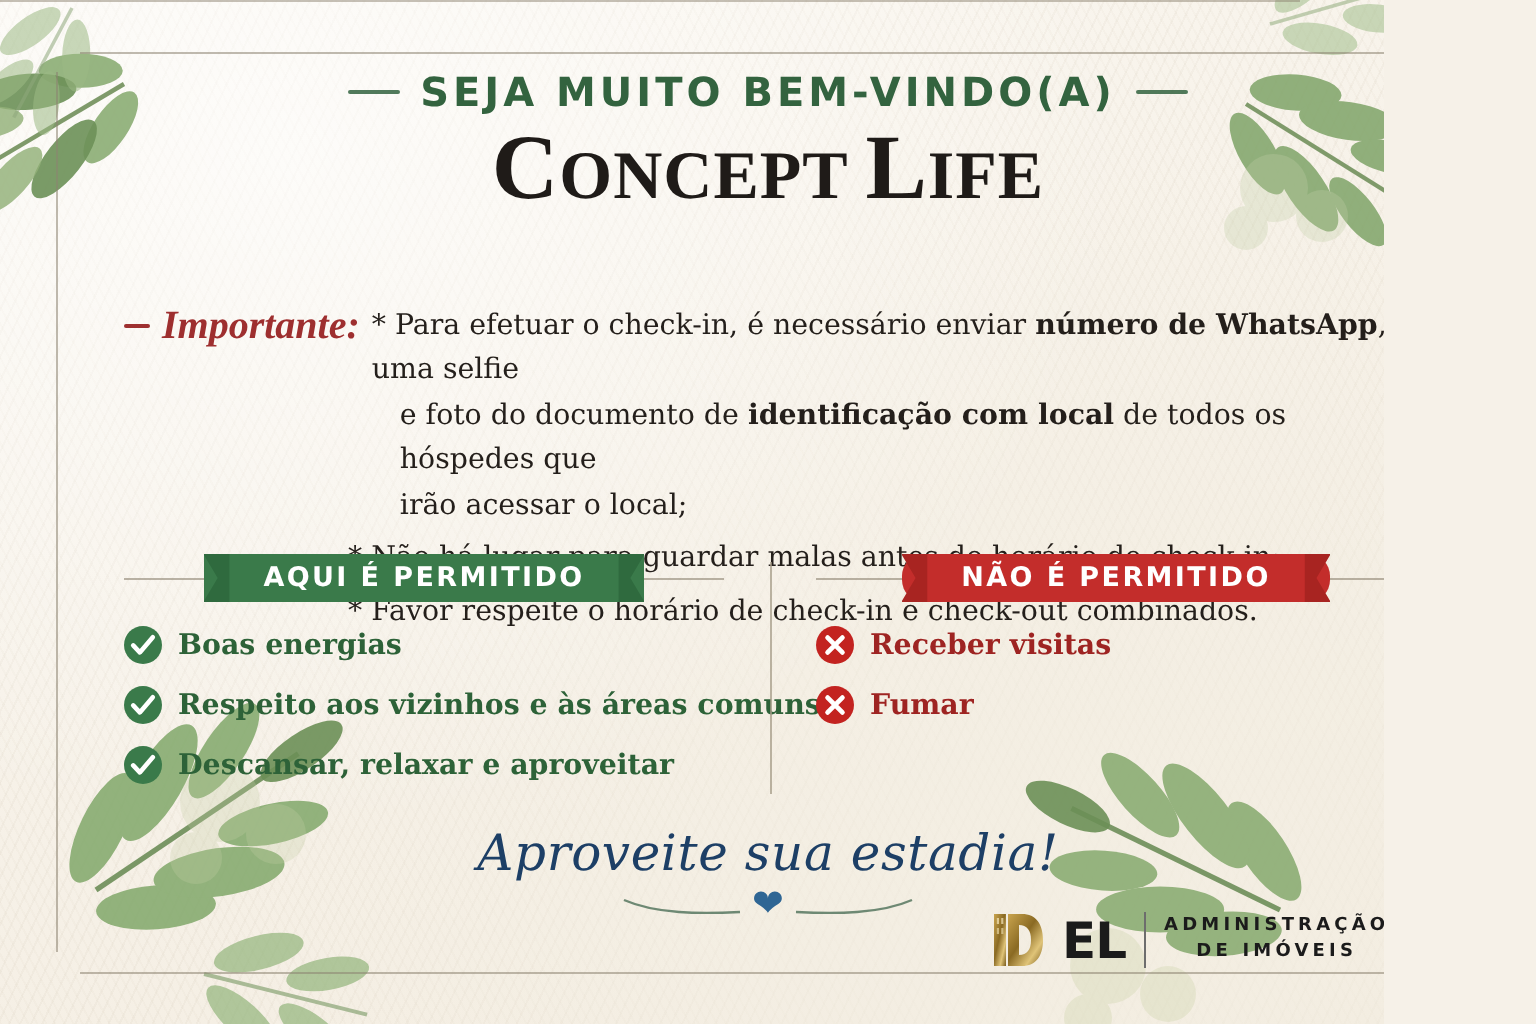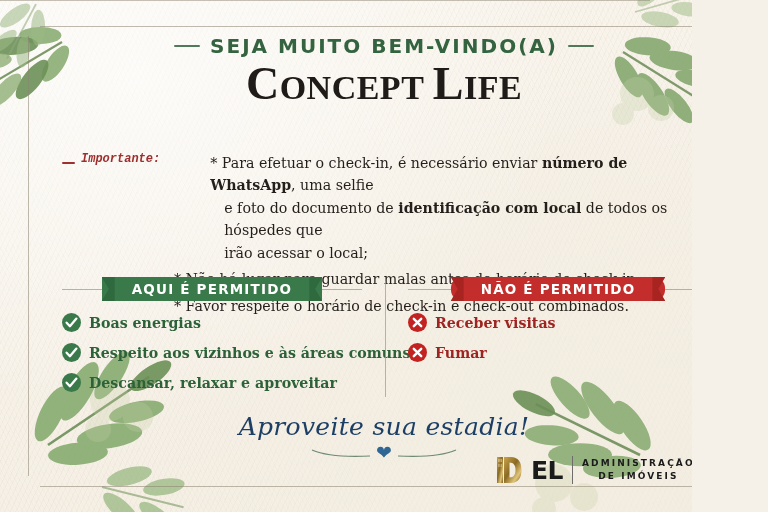--- a/index.html
+++ b/index.html
@@ -57,8 +57,8 @@
   #imp-line1{display:flex;align-items:flex-start;gap:6px;}
   #imp-dash{width:13px;height:2px;background:#9e3030;margin-top:10px;border-radius:1px;flex:0 0 auto;}
   #imp-label{
-    font-family:Liberation Mono, monospace;font-weight:bold;font-style:italic;
-    font-size:12px;color:#9e2f2f;white-space:nowrap;flex:0 0 auto;
+    font-family:Liberation Serif, serif;font-weight:bold;font-style:italic;
+    font-size:20px;color:#9e2f2f;white-space:nowrap;flex:0 0 auto;
   }
   .body-txt{font-family:"DejaVu Serif",serif;font-size:14.2px;color:#241f1b;line-height:1.58;}
   .body-txt b{font-weight:bold;}

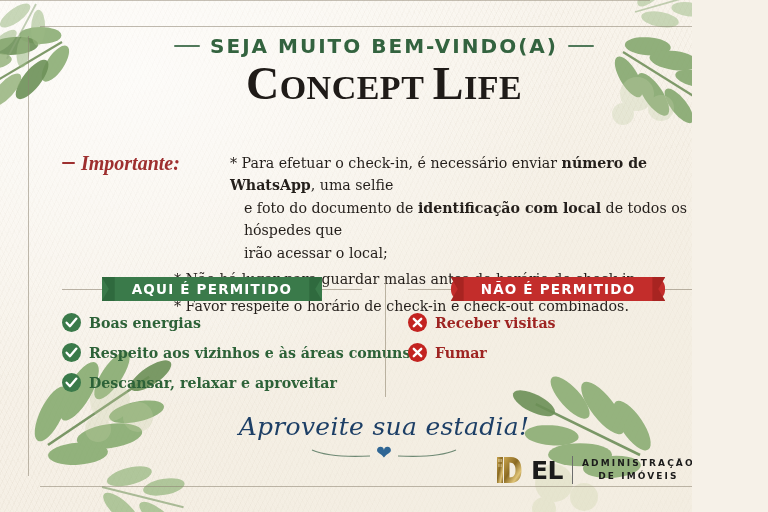--- a/index.html
+++ b/index.html
@@ -62,7 +62,7 @@
   }
   .body-txt{font-family:"DejaVu Serif",serif;font-size:14.2px;color:#241f1b;line-height:1.58;}
   .body-txt b{font-weight:bold;}
-  #imp-body{flex:1;margin-left:44px;}
+  #imp-body{flex:1;}
   #imp-body .l2{padding-left:14px;}
   #imp-body .l3{padding-left:14px;}
   #notes{margin-top:4px;padding-left:112px;}

